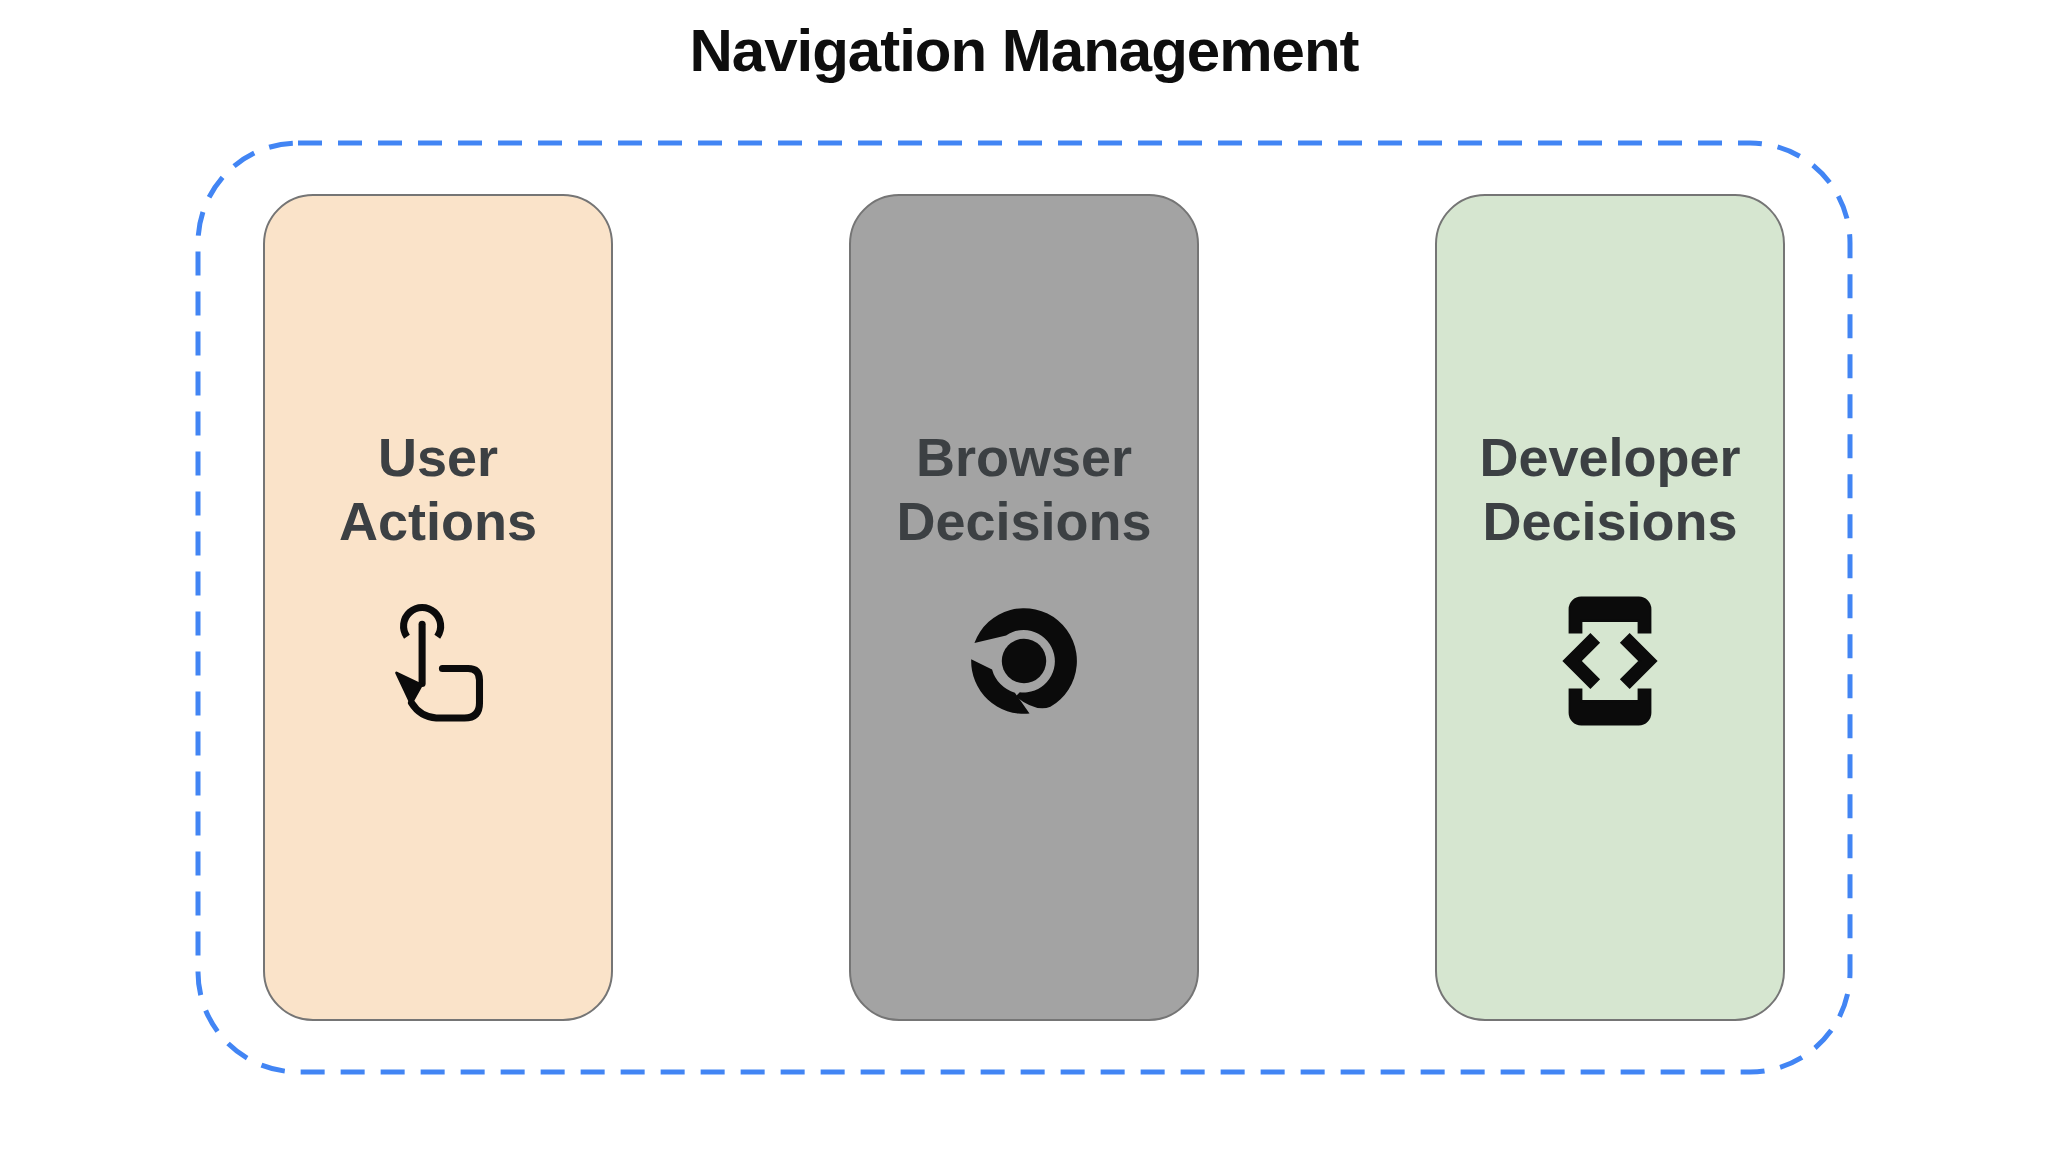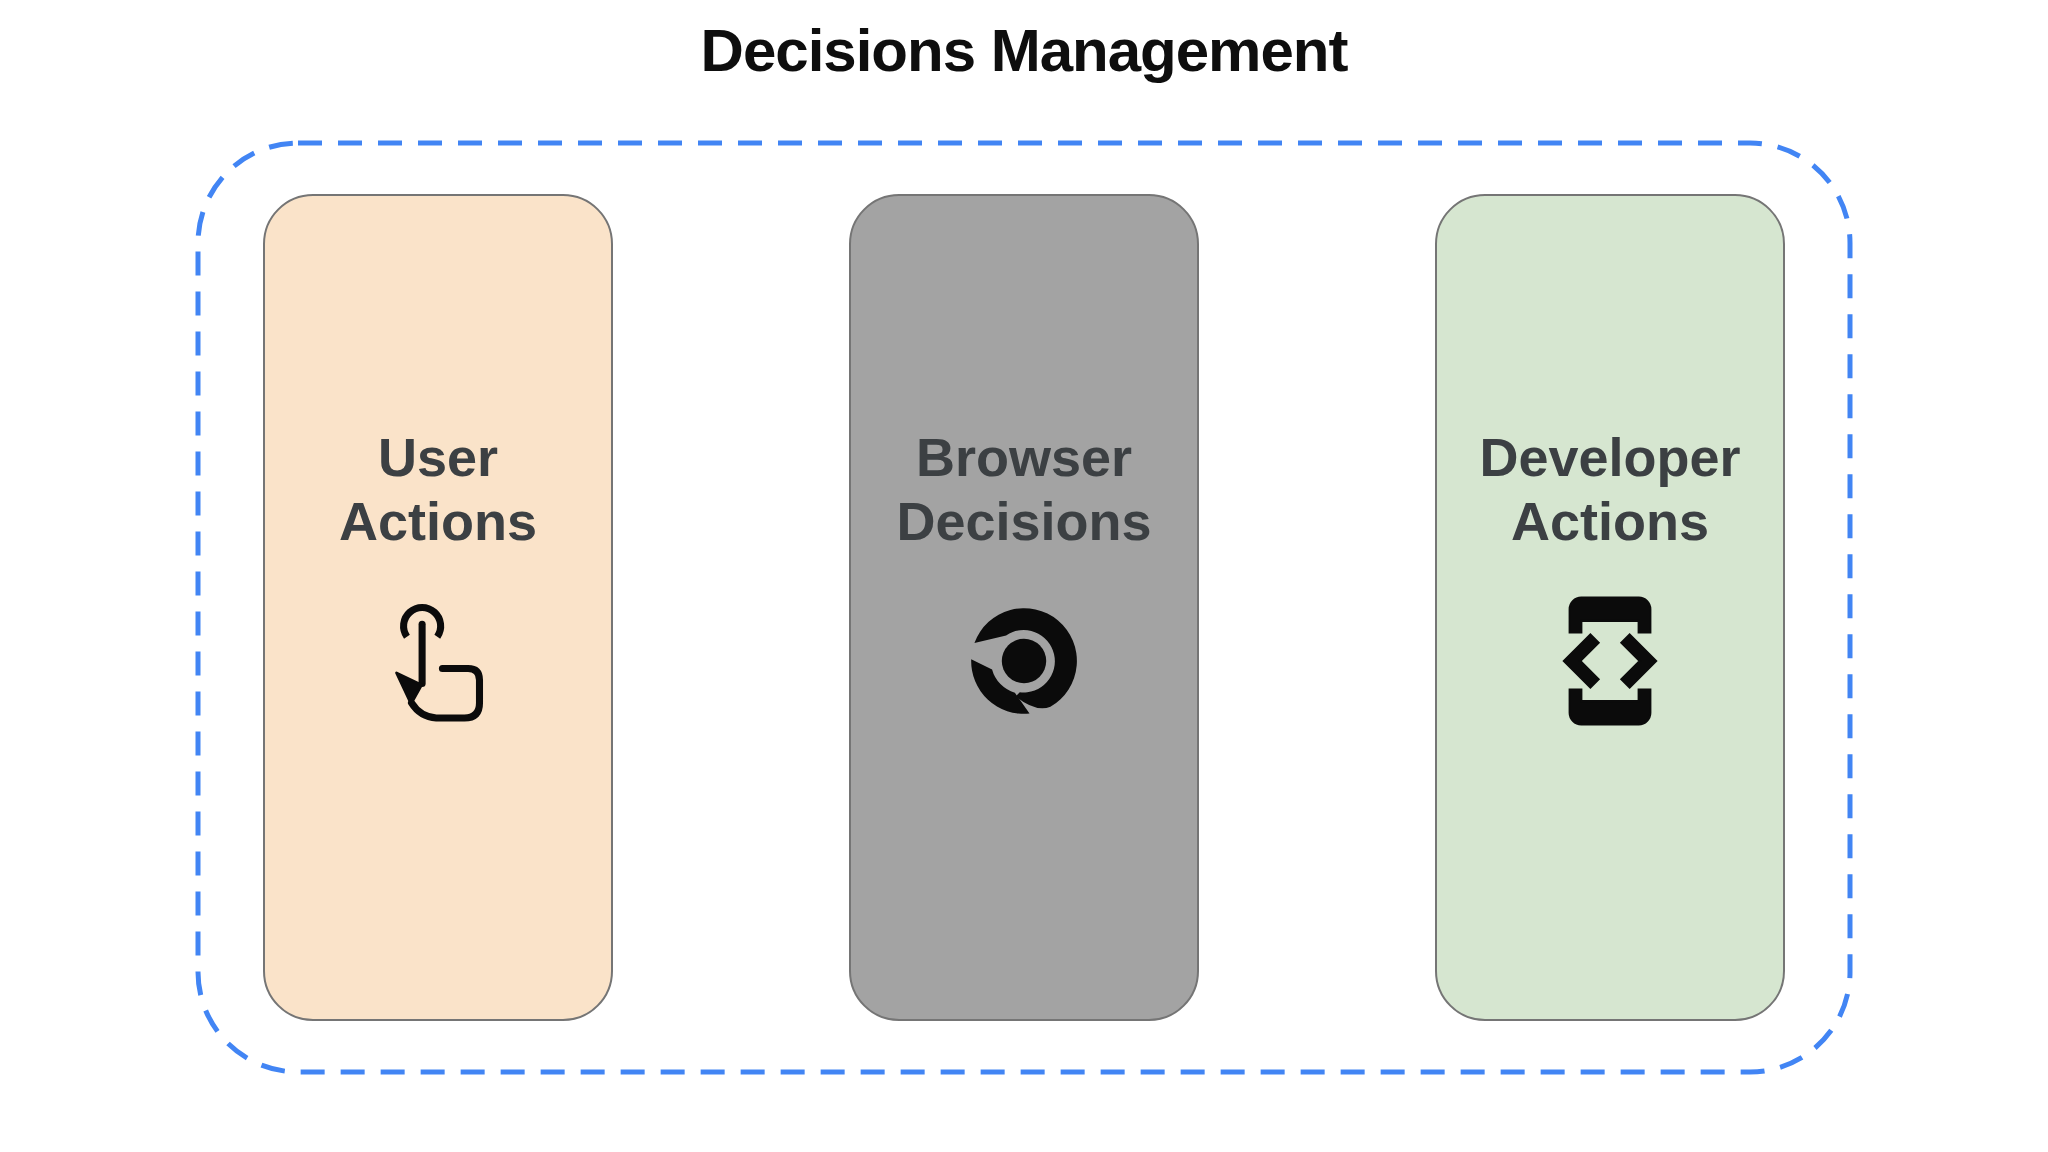--- a/index.html
+++ b/index.html
@@ -75,7 +75,7 @@
 
 <div class="canvas">
 
-  <div class="diagram-title">Decisions Management</div>
+  <div class="diagram-title">Navigation Management</div>
 
   <svg class="dashed-frame-svg" aria-hidden="true">
     <rect x="198" y="143" width="1652" height="929" rx="100" ry="100"></rect>

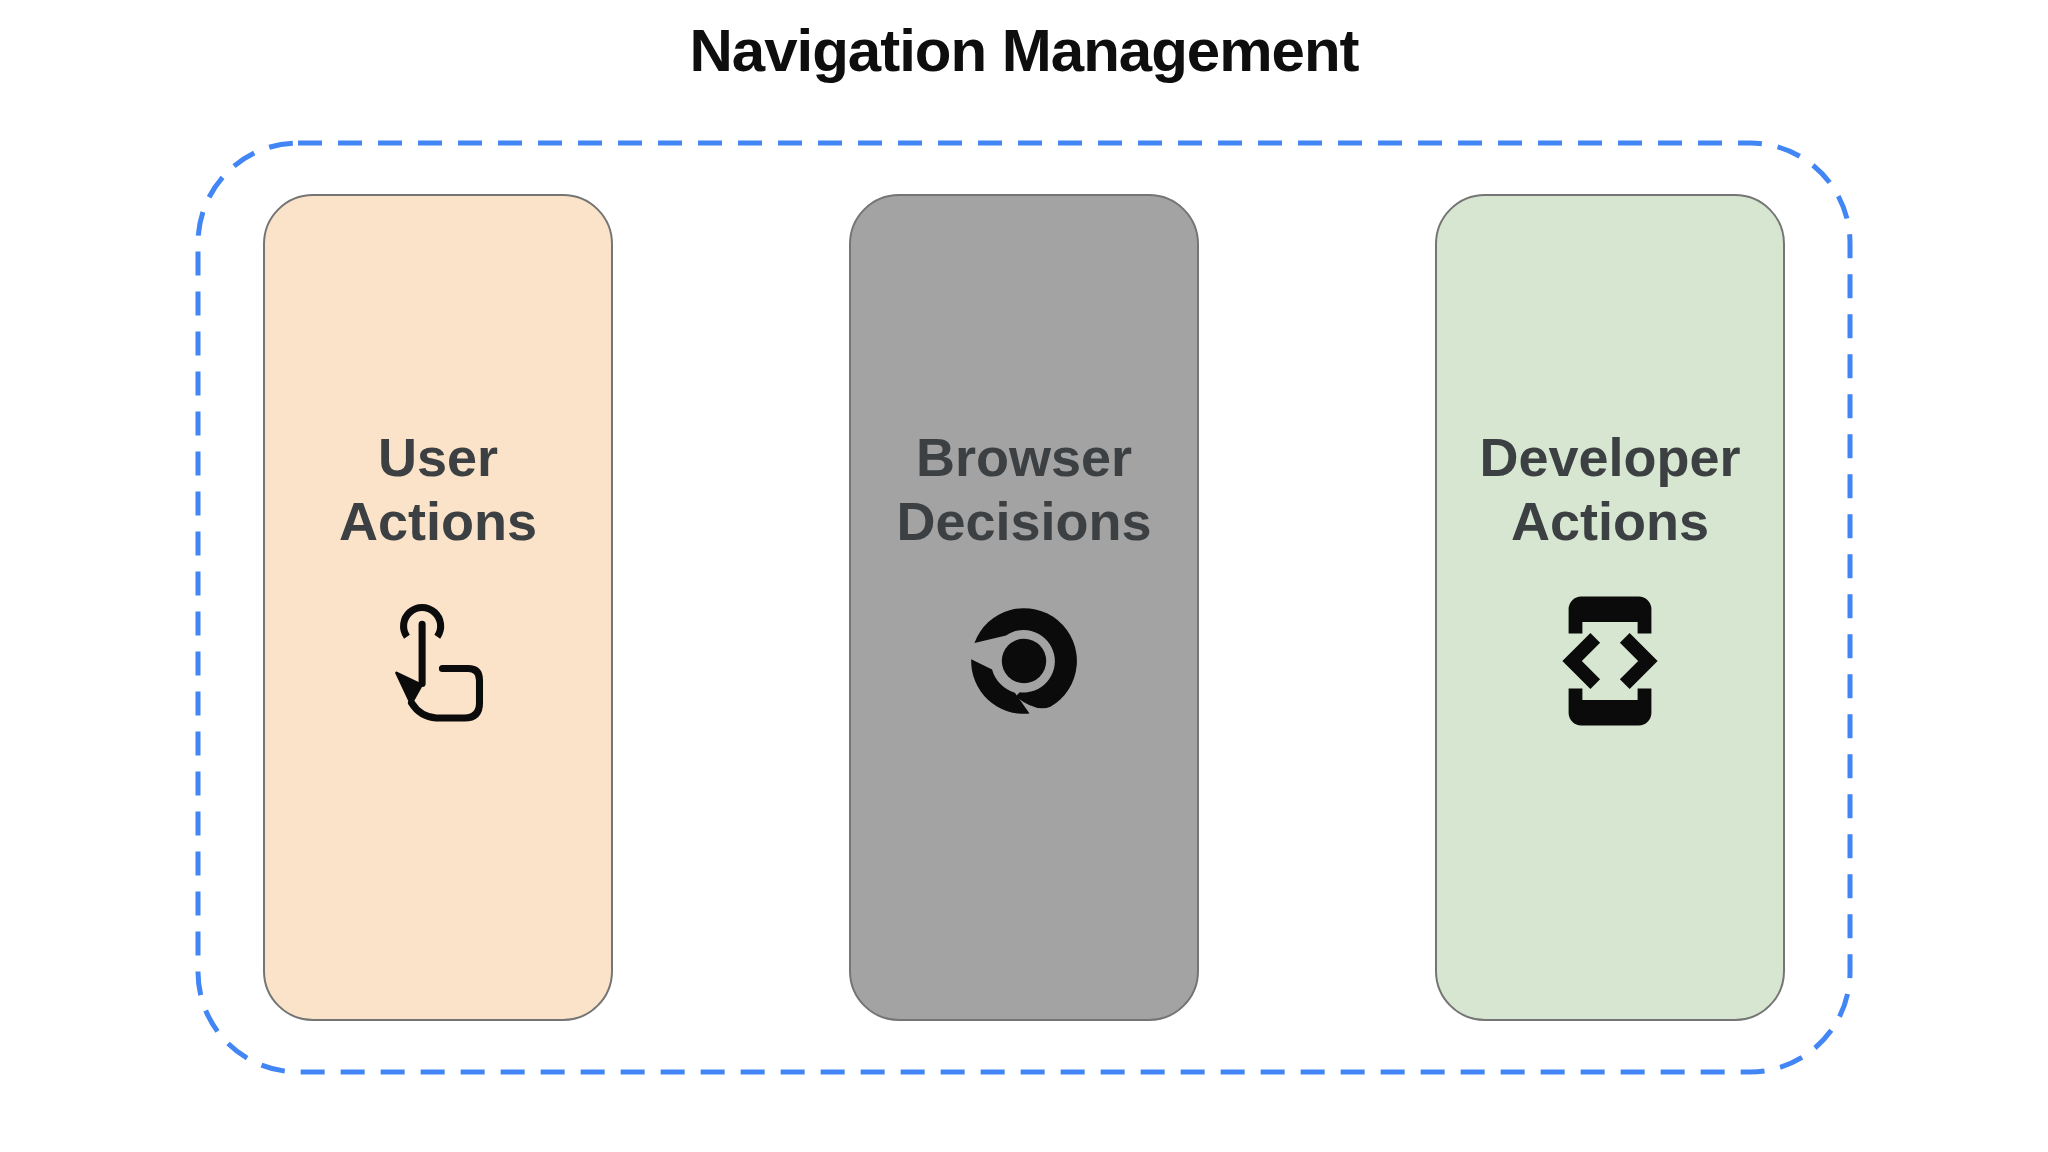--- a/index.html
+++ b/index.html
@@ -107,7 +107,7 @@
     </div>
 
     <div class="card" style="background: rgb(214, 230, 208);">
-      <div class="card-label">Developer Actions</div>
+      <div class="card-label">Developer Decisions</div>
       <div class="icon-slot">
         <svg width="138" height="138" viewBox="0 0 24 24" fill="currentColor" stroke="currentColor" stroke-width="0.4">
           <path d="M7 5h10v2h2V3c0-1.1-.9-2-1.99-2L7 1c-1.1 0-2 .9-2 2v4h2V5zm8.41 11.59L20 12l-4.59-4.59L14 8.83 17.17 12 14 15.17l1.41 1.42zM10 15.17L6.83 12 10 8.83 8.59 7.41 4 12l4.59 4.59L10 15.17zM17 19H7v-2H5v4c0 1.1.9 2 2 2h10c1.1 0 2-.9 2-2v-4h-2v2z"></path>

